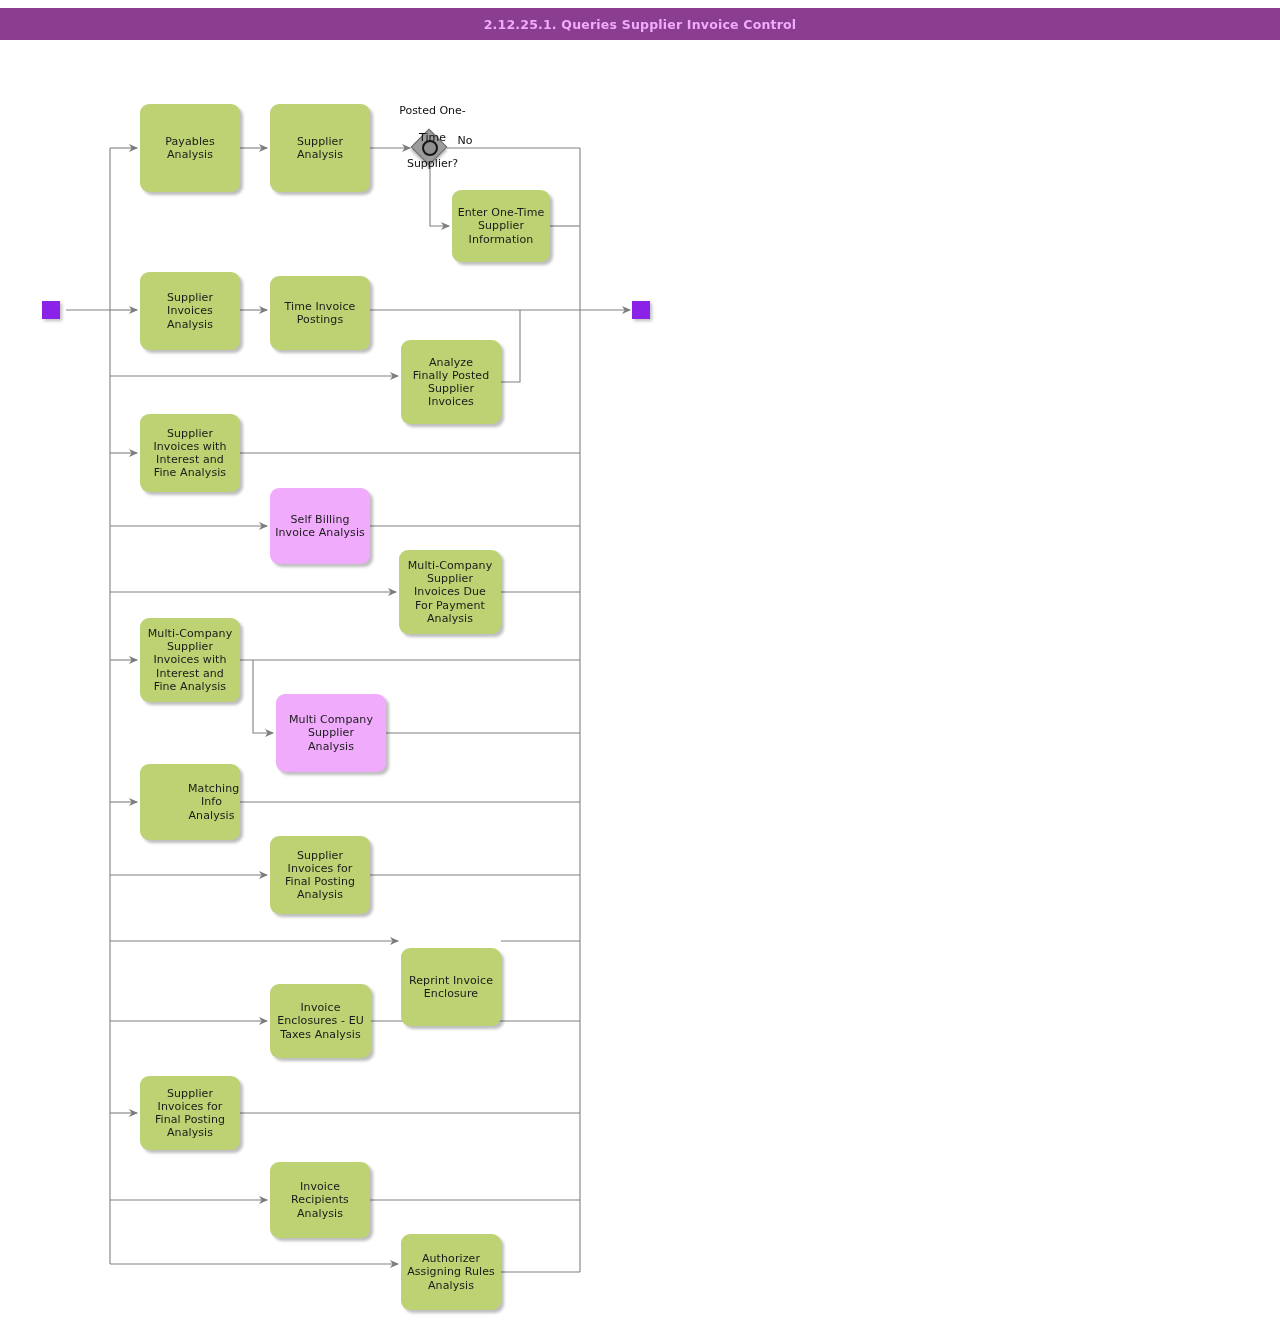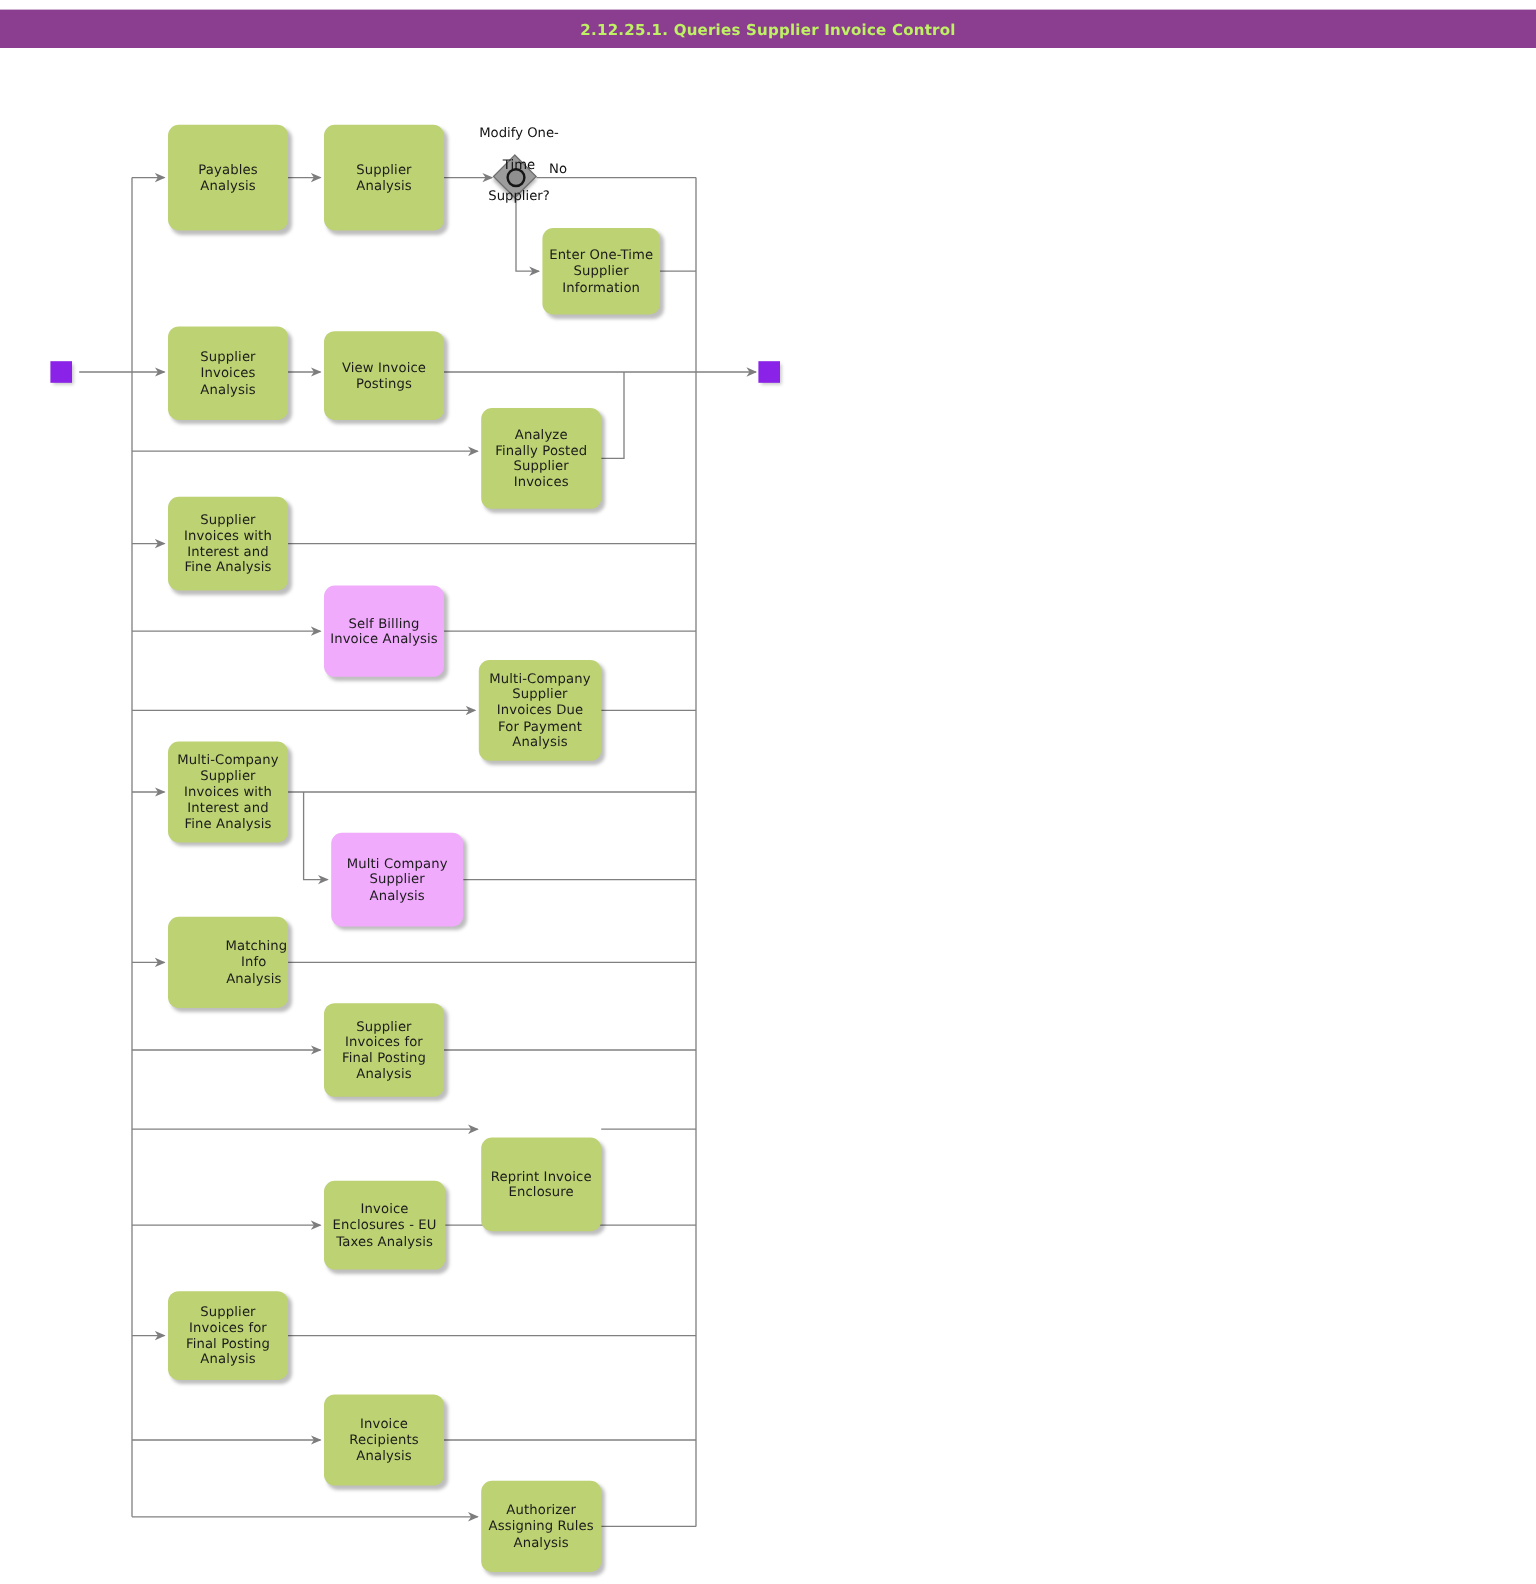--- a/index.html
+++ b/index.html
@@ -64,7 +64,7 @@
 </head>
 <body>
 
-<div id="header-bar" style="background: rgb(139, 62, 143); color: #bef264;">
+<div id="header-bar" style="background: rgb(139, 62, 143); color: #f0abfc;">
   <span>2.12.25.1. Queries Supplier Invoice Control</span>
 </div>
 

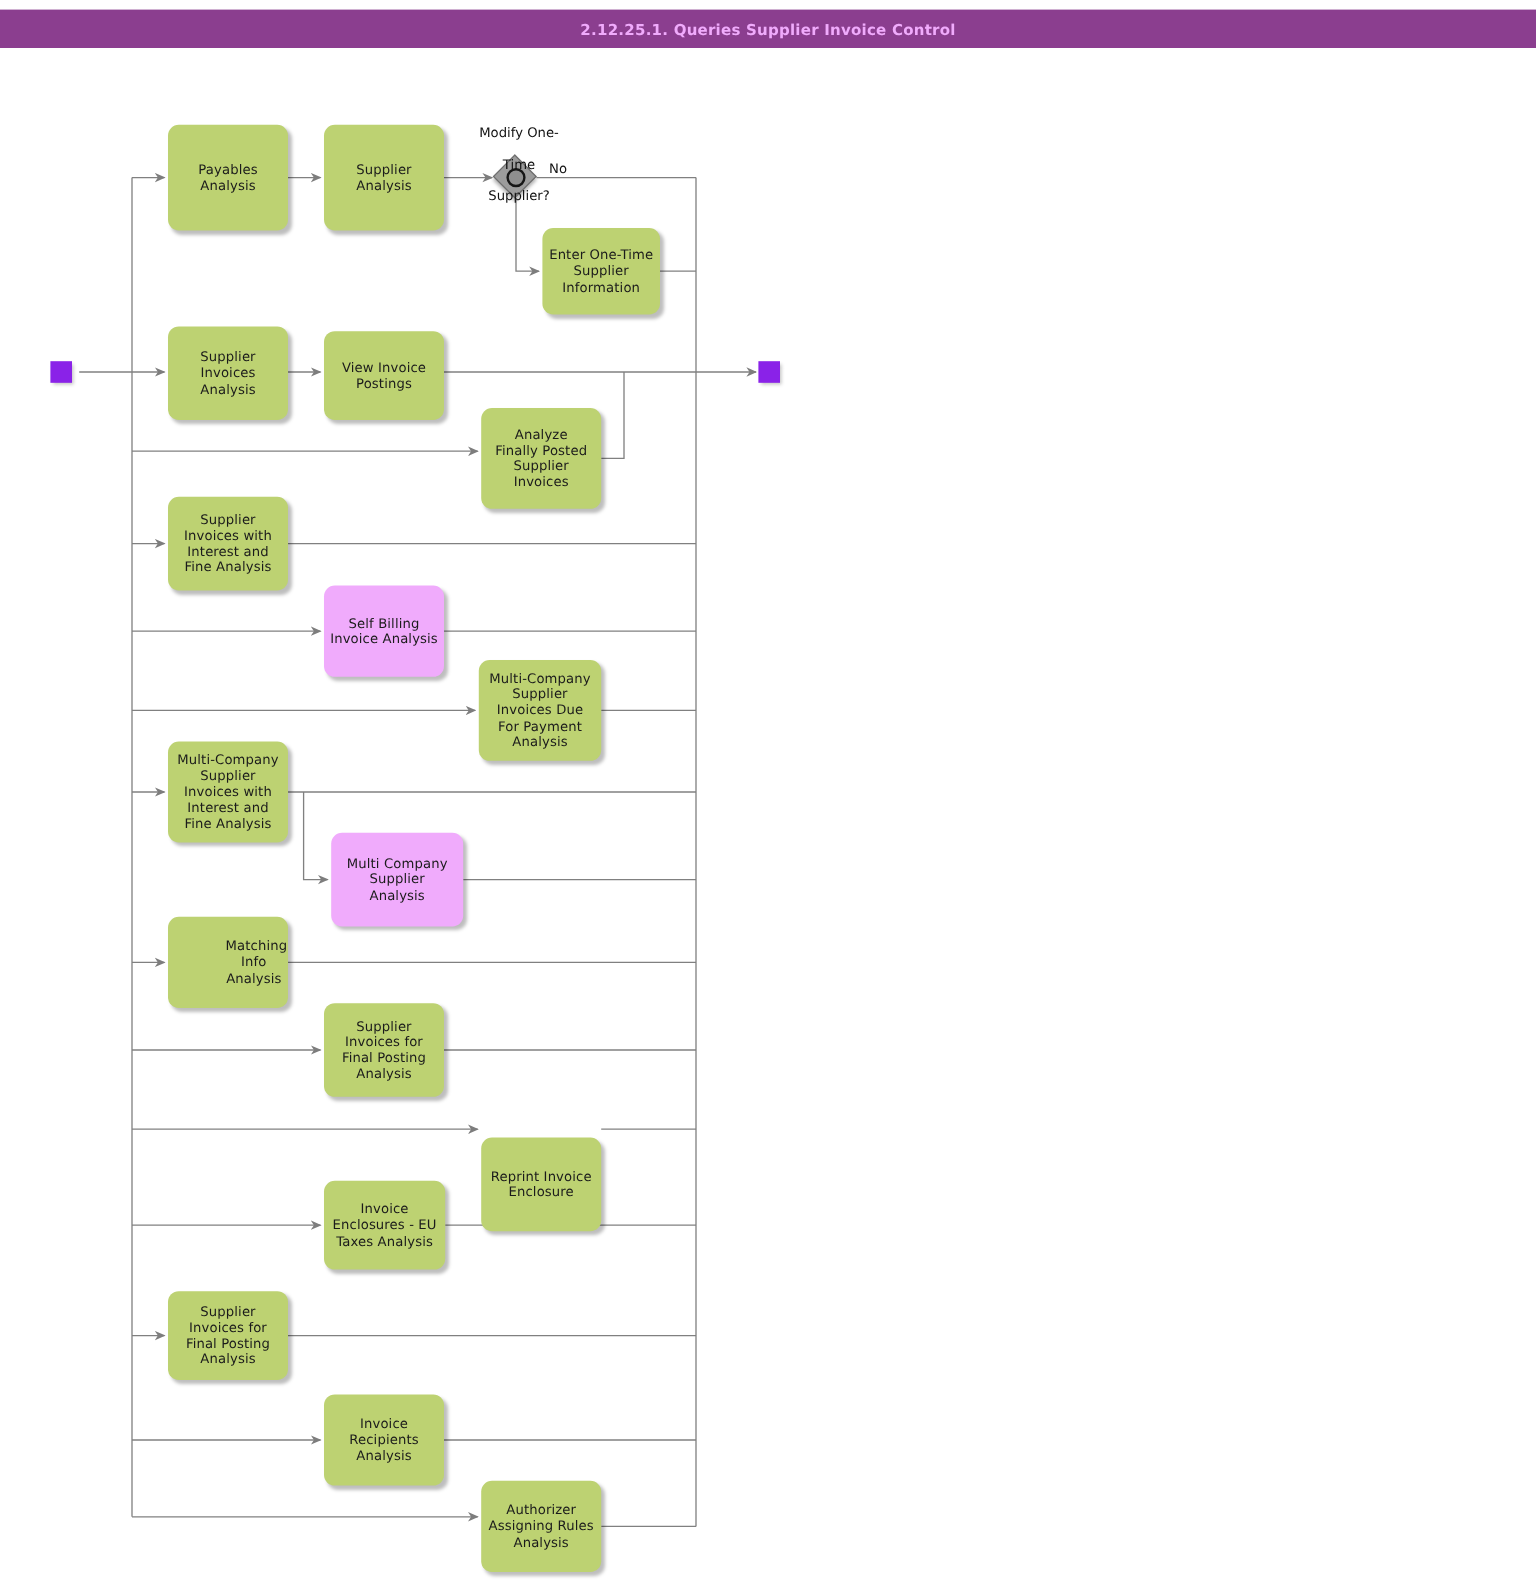--- a/index.html
+++ b/index.html
@@ -155,7 +155,7 @@
   </div>
 
   <div class="lbl" style="left:370px;top:91px;width:125px;">
-    <div>Modify One-</div>
+    <div>Posted One-</div>
     <div>Time</div>
     <div>Supplier?</div>
   </div>

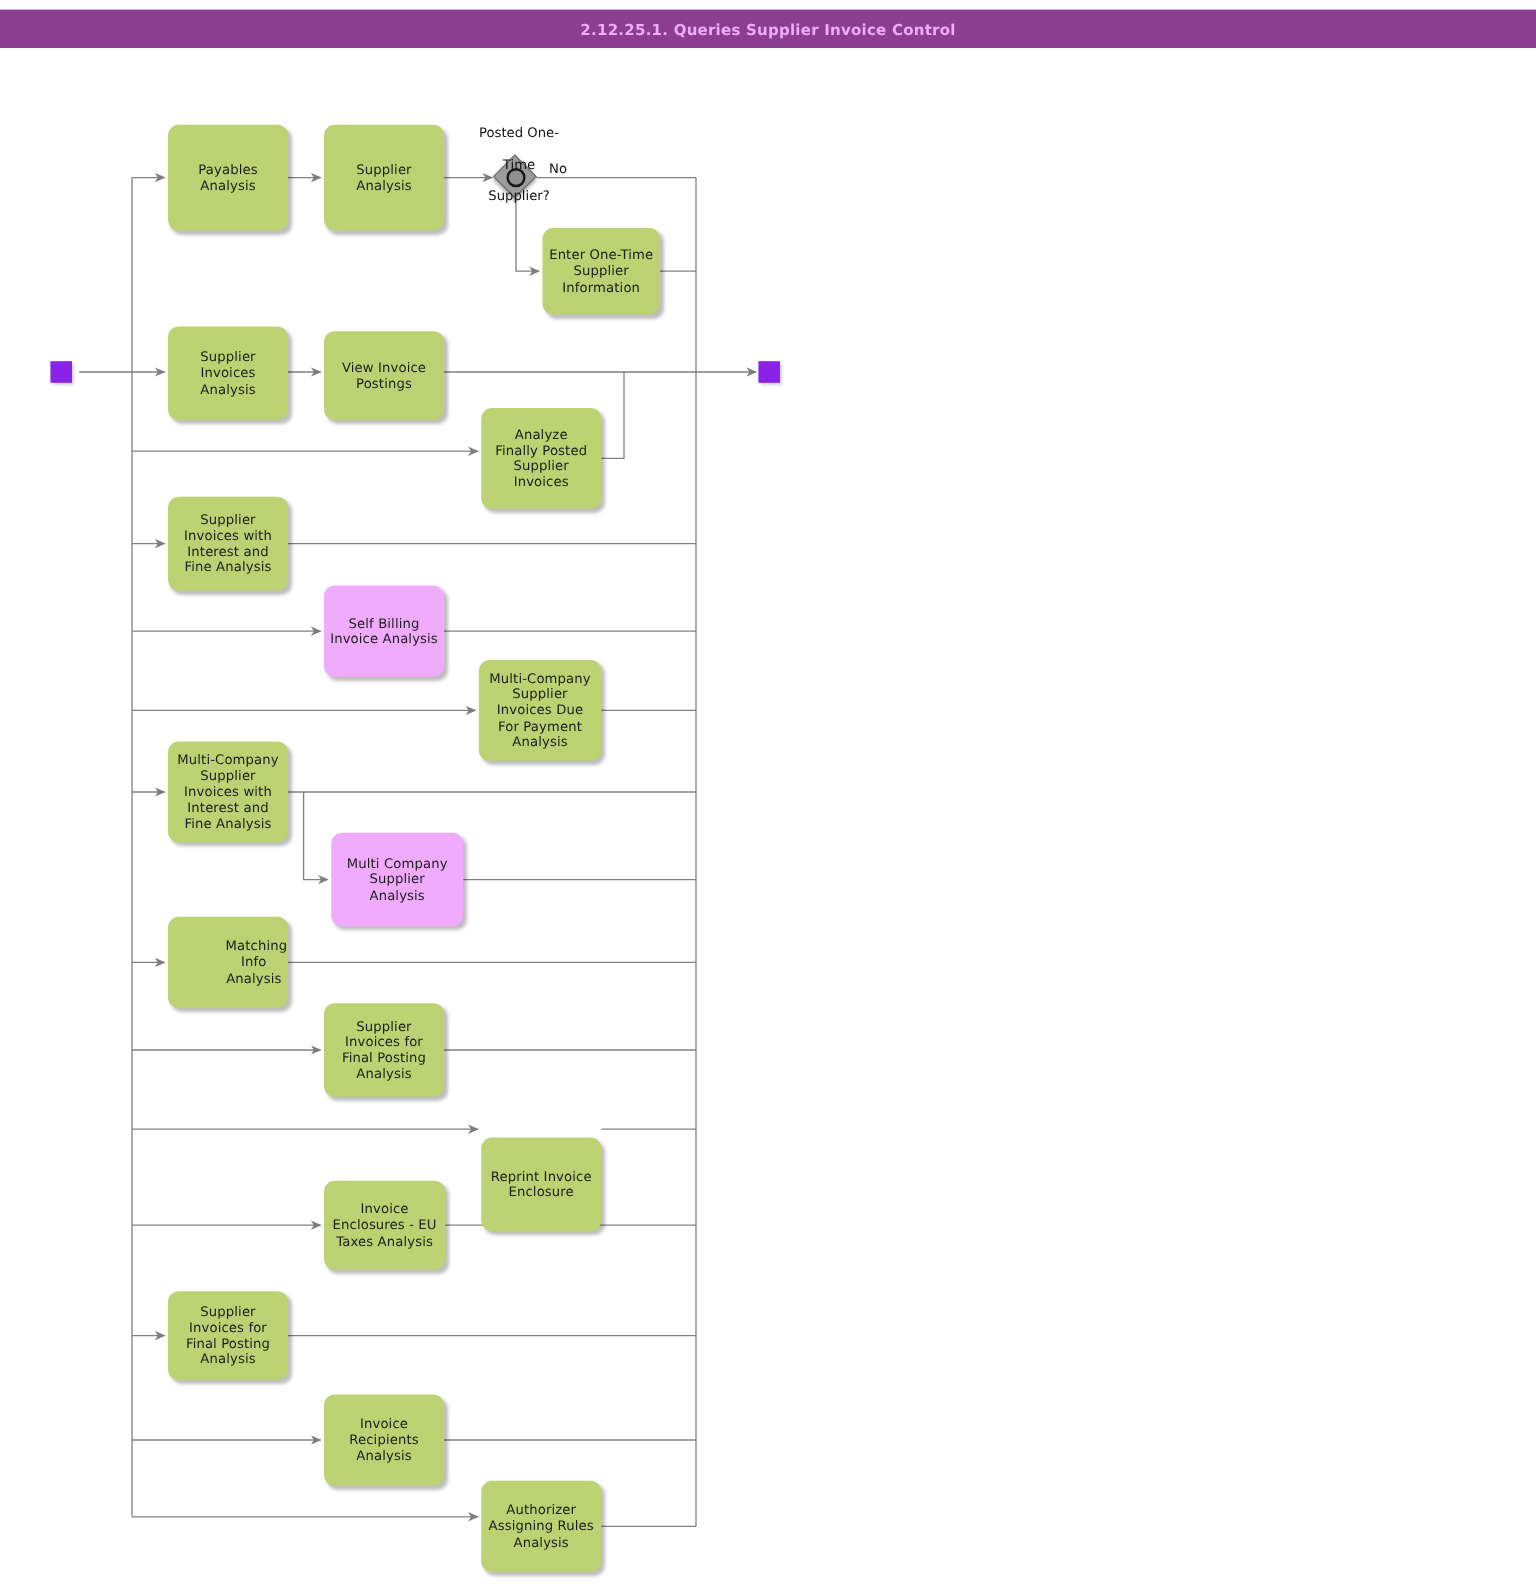--- a/index.html
+++ b/index.html
@@ -182,7 +182,7 @@
 Analysis</span>
       </div>
       <div class="node" style="left: 270px; top: 276px; width: 100px; height: 74px; background: rgb(189, 210, 114); color: rgb(27, 27, 27);">
-        <span style="white-space: pre-line;">View Invoice
+        <span style="white-space: pre-line;">Time Invoice
 Postings</span>
       </div>
       <div class="node" style="left: 401px; top: 340px; width: 100px; height: 84px; background: rgb(189, 210, 114); color: rgb(27, 27, 27);">

